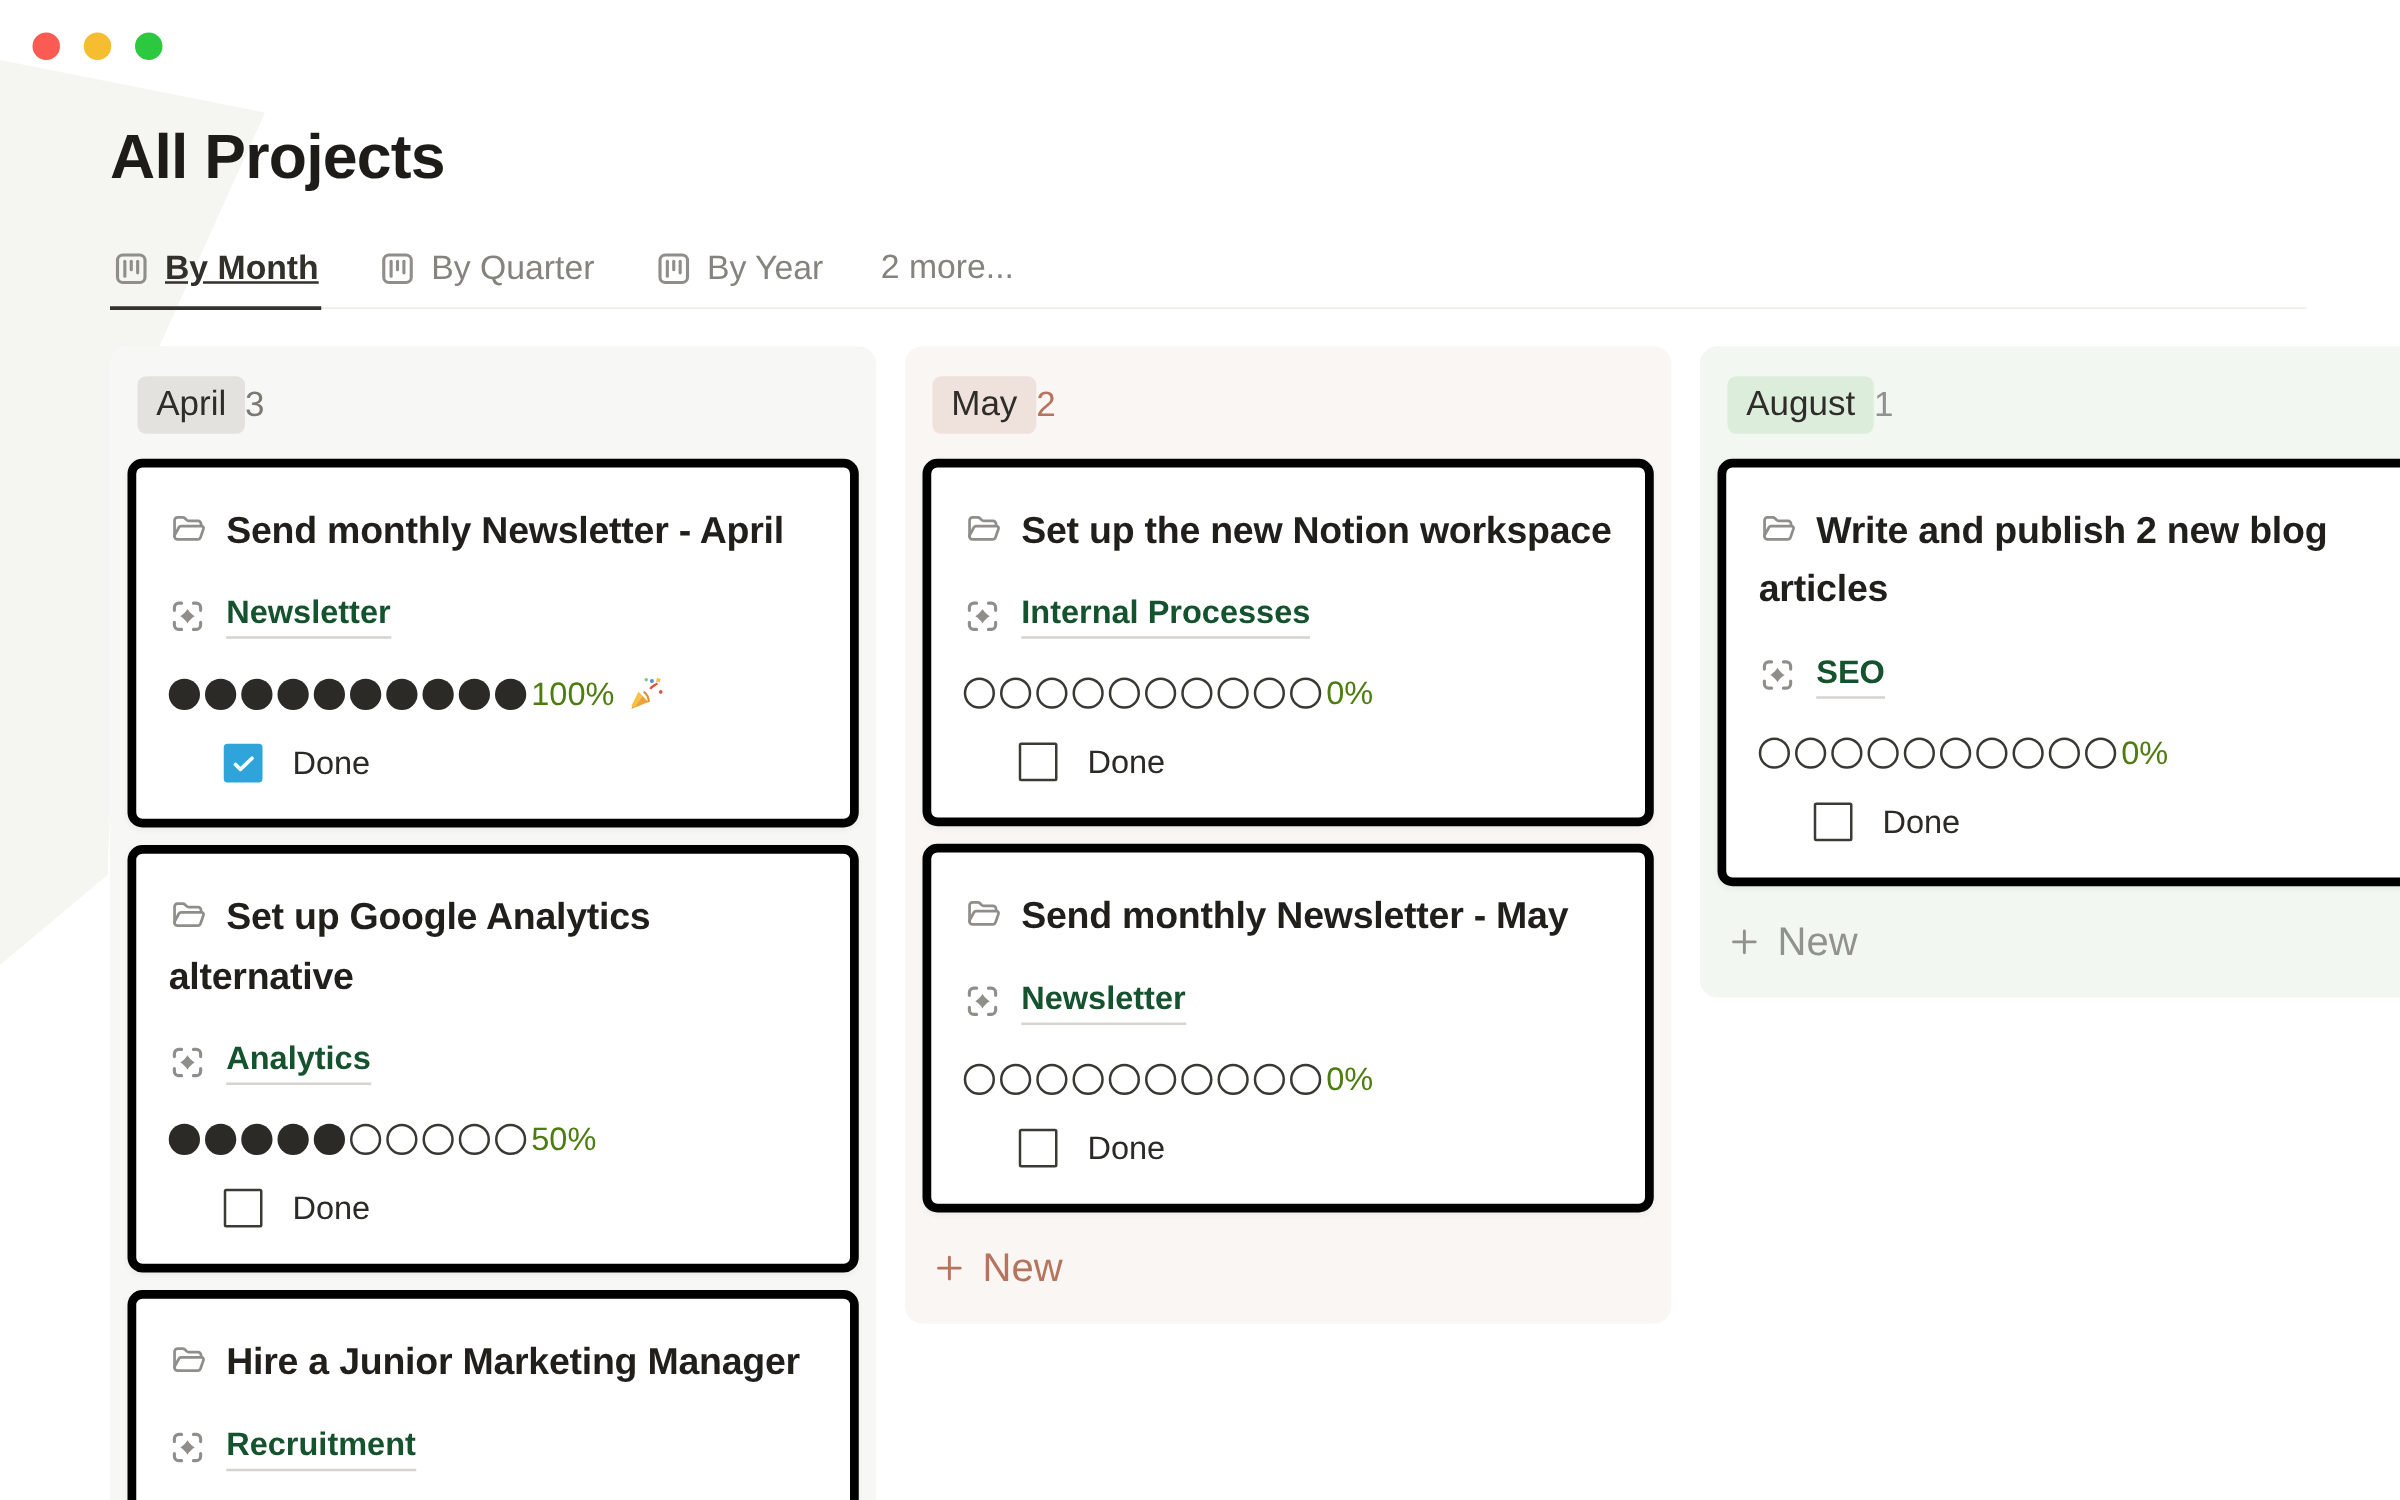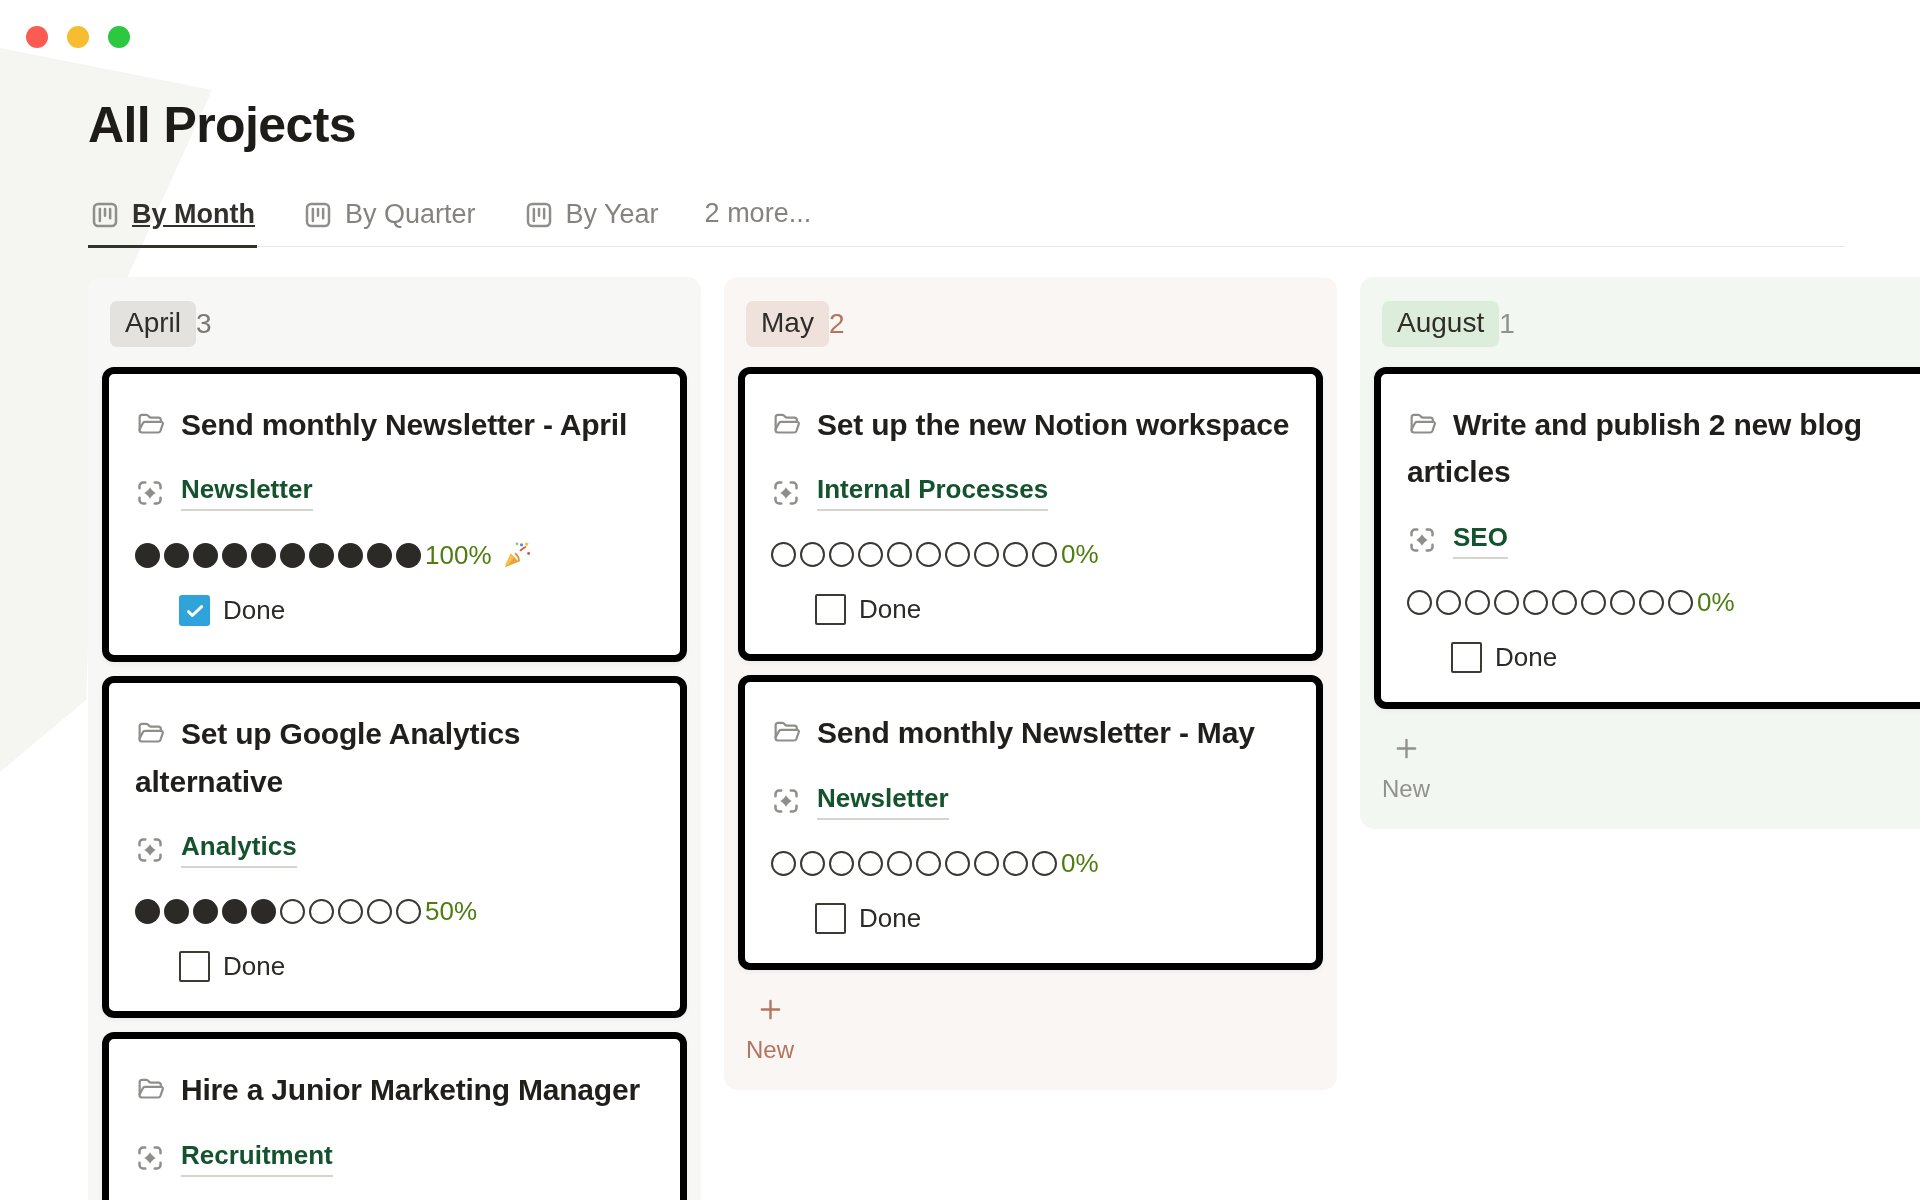--- a/index.html
+++ b/index.html
@@ -47,7 +47,7 @@
   .dot.empty { border:2.6px solid #393833; }
   .percent { font-size:26px; color:#4d7c0f; margin-left:0; }
   .ic-party { width:32px; height:32px; margin-left:9px; }
-  .done-row { margin-top:24px; display:flex; align-items:flex-start; gap:13px;padding-left:44px; }
+  .done-row { margin-top:24px; display:flex; align-items:flex-start; gap:24px;padding-left:44px; }
   .checkbox { width:31px; height:31px; flex:none; cursor:pointer; display:flex;
     align-items:center; justify-content:center; background:#fff;
     border:2.6px solid #3b3a35; border-radius:2px; }

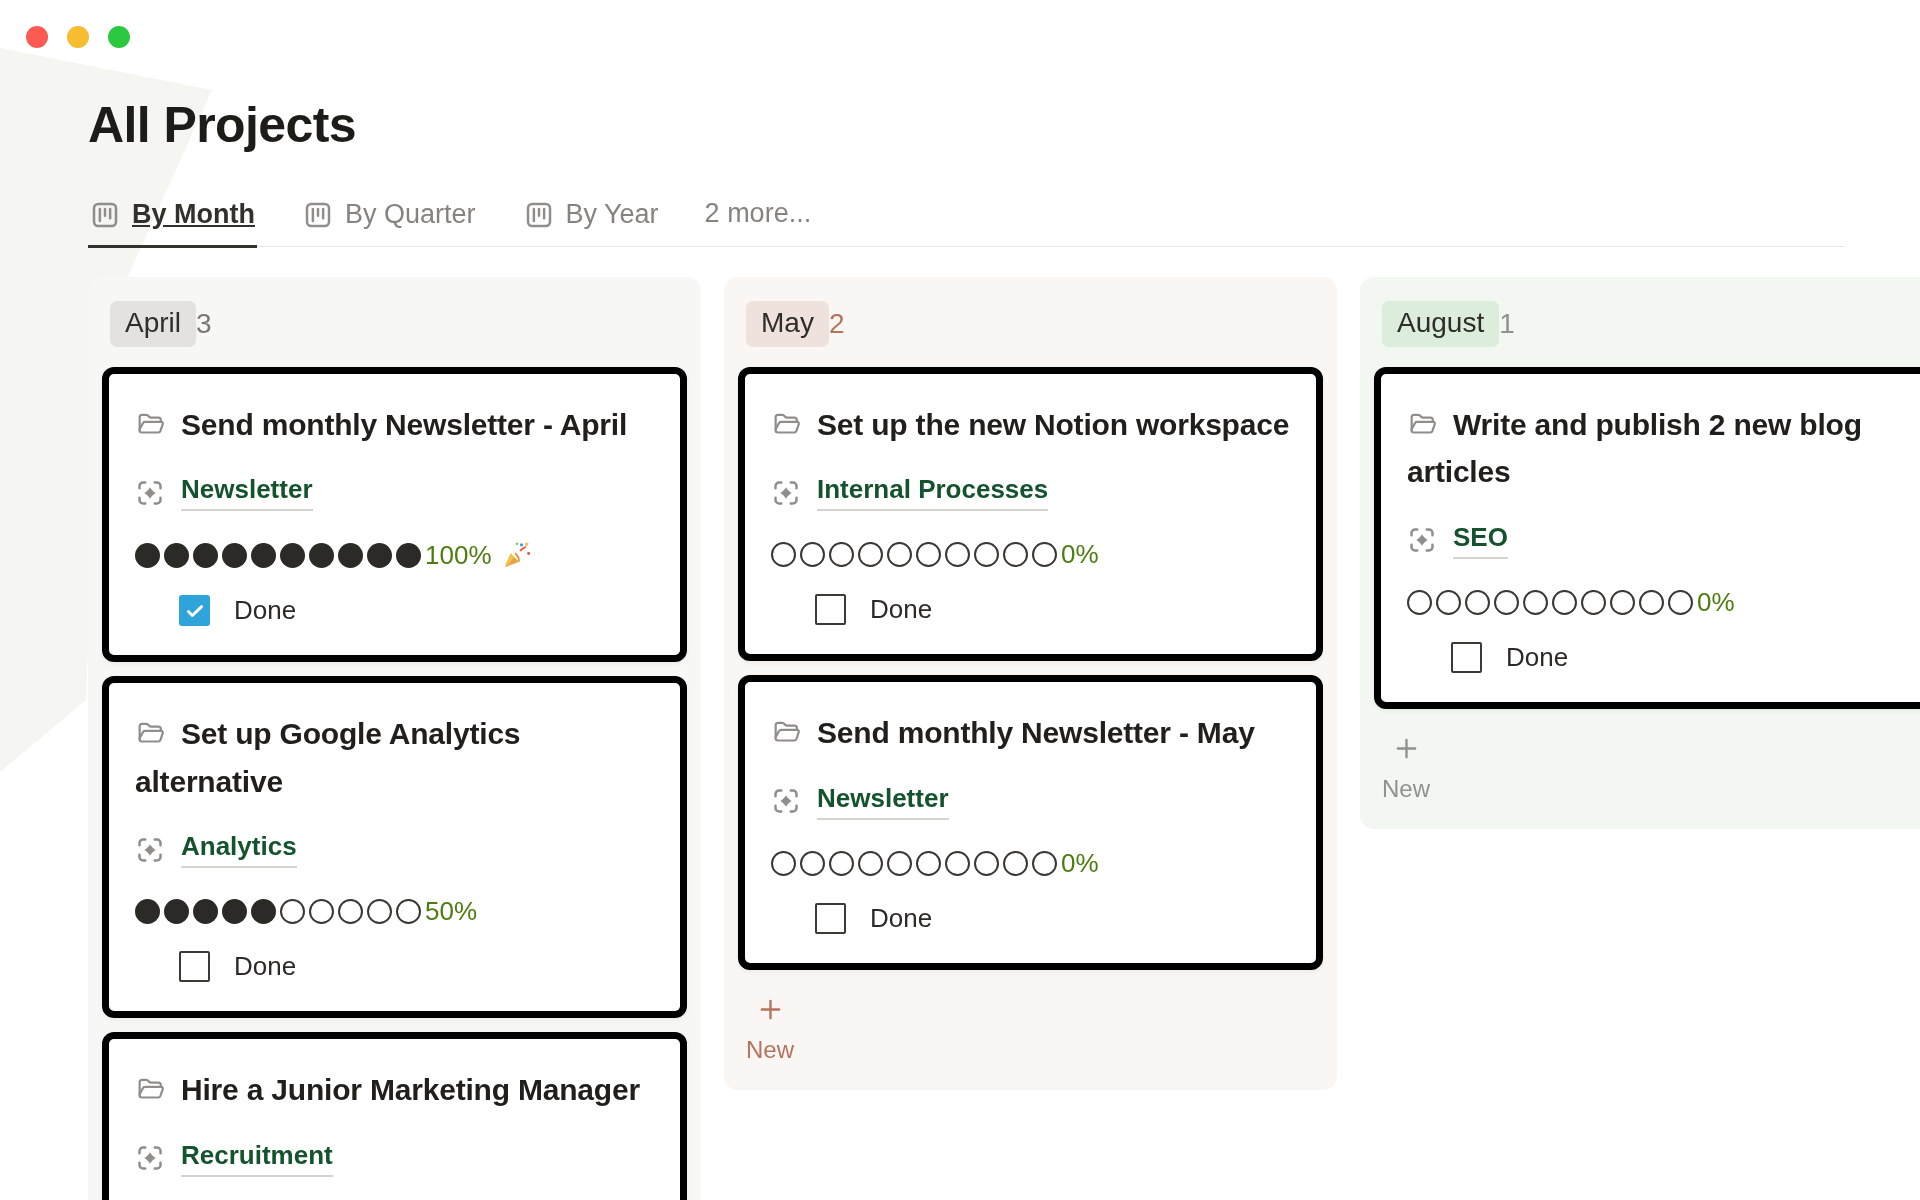--- a/index.html
+++ b/index.html
@@ -55,7 +55,7 @@
   .checkbox svg { width:22px; height:22px; }
   .done-label { font-size:26px; color:#2b2a26; }
   .new-btn { display:flex; align-items:center; gap:13px; background:none; border:none; cursor:pointer;
-    font-family:inherit; font-size:24px; padding:12px 8px; margin-top:2px;flex-direction:column; }
+    font-family:inherit; font-size:32px; padding:12px 8px; margin-top:2px; }
   .ic-plus { width:27px; height:27px; }
 </style>
 </head>

